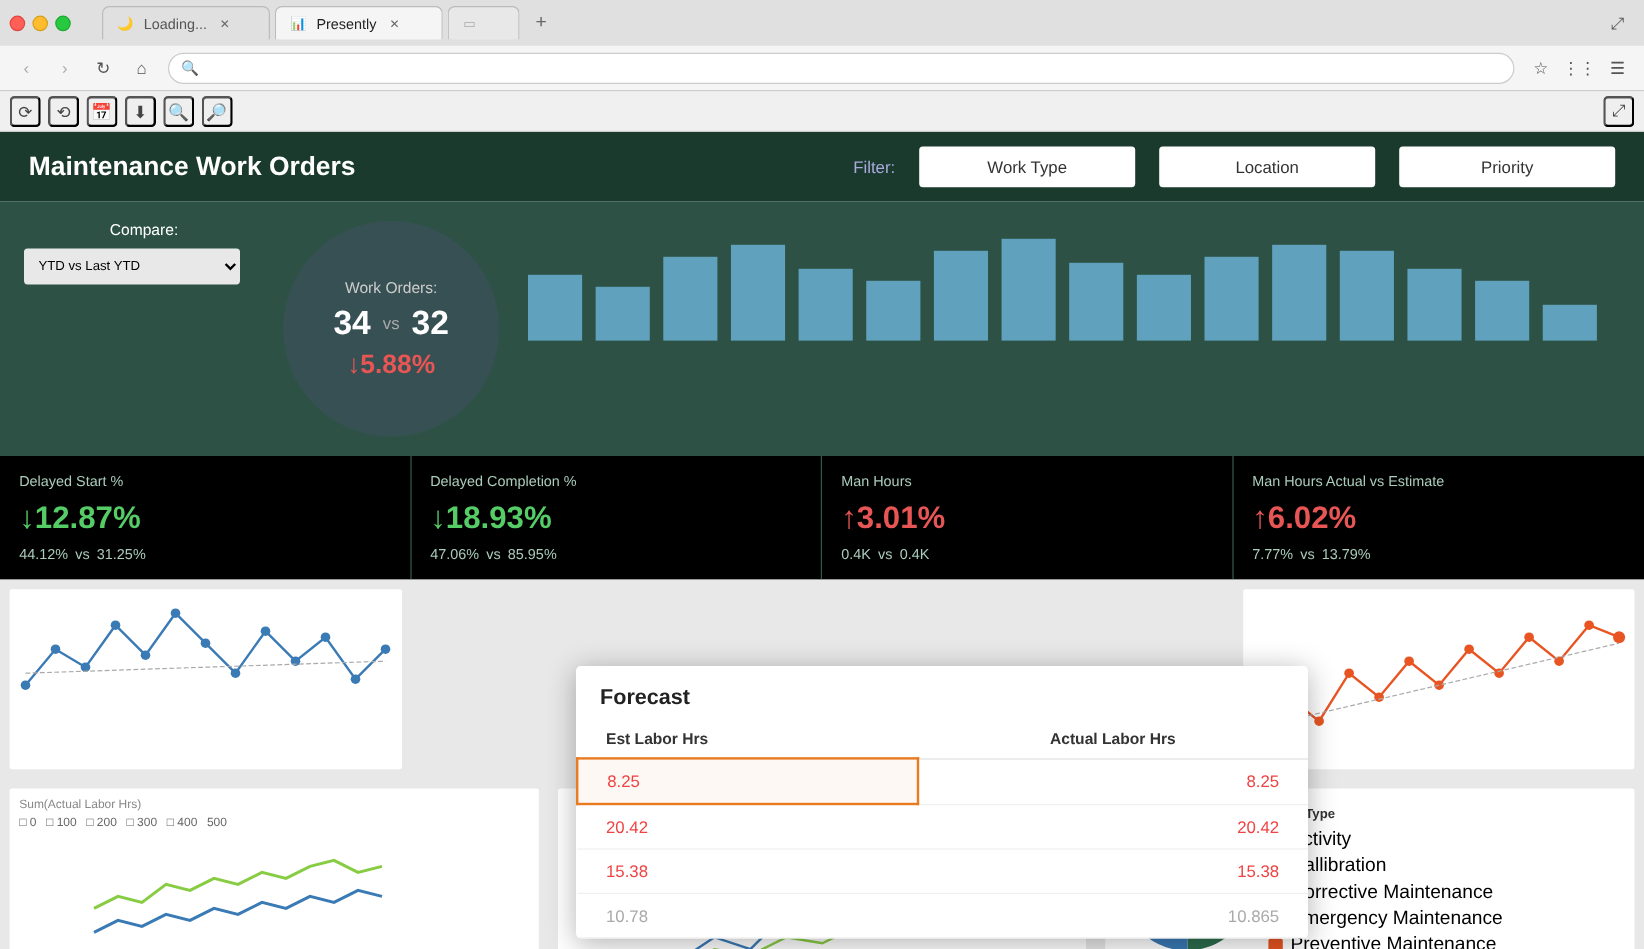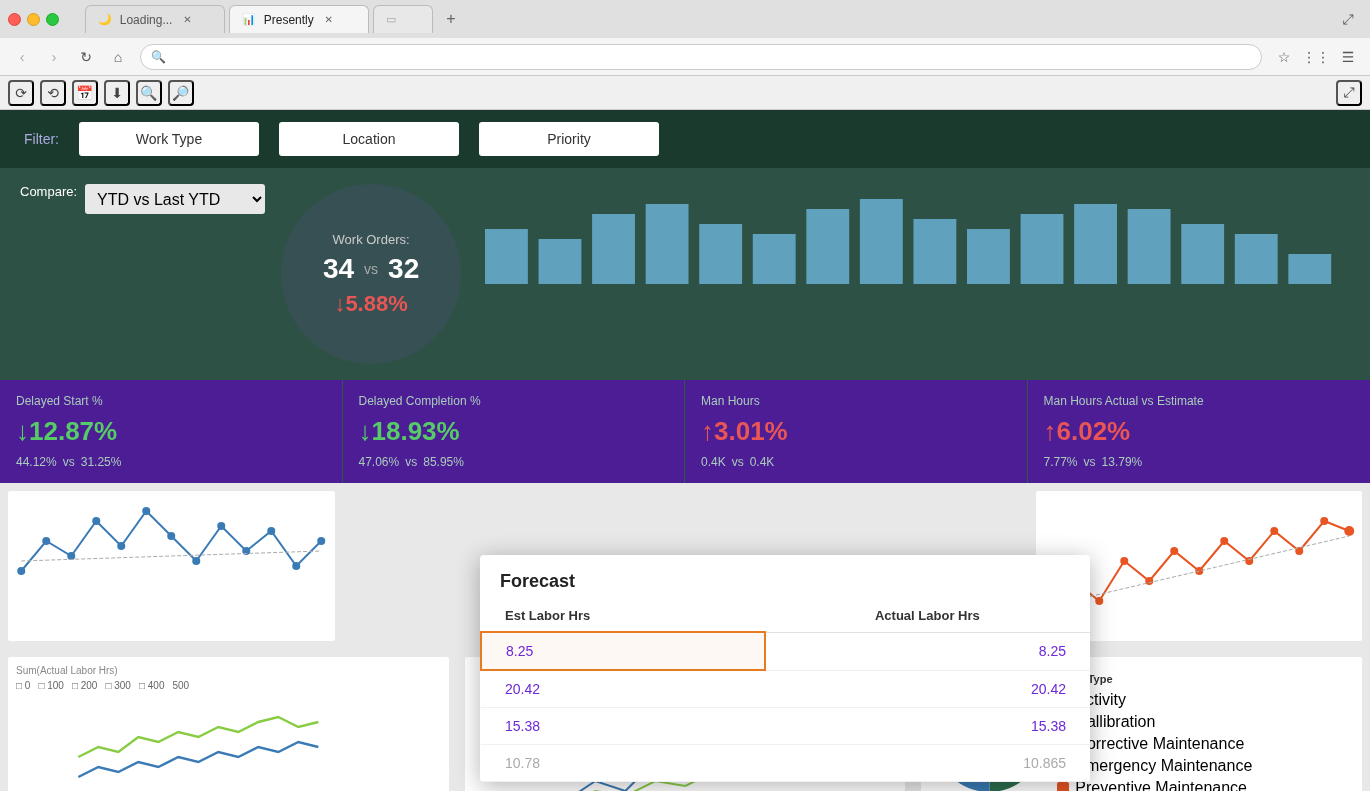--- a/index.html
+++ b/index.html
@@ -133,6 +133,7 @@
 <div class="app-content">
 
   <div class="app-header">
+    <span class="app-title">Maintenance Work Orders</span>
     <span class="filter-label">Filter:</span>
     <button class="filter-btn">Work Type</button>
     <button class="filter-btn">Location</button>

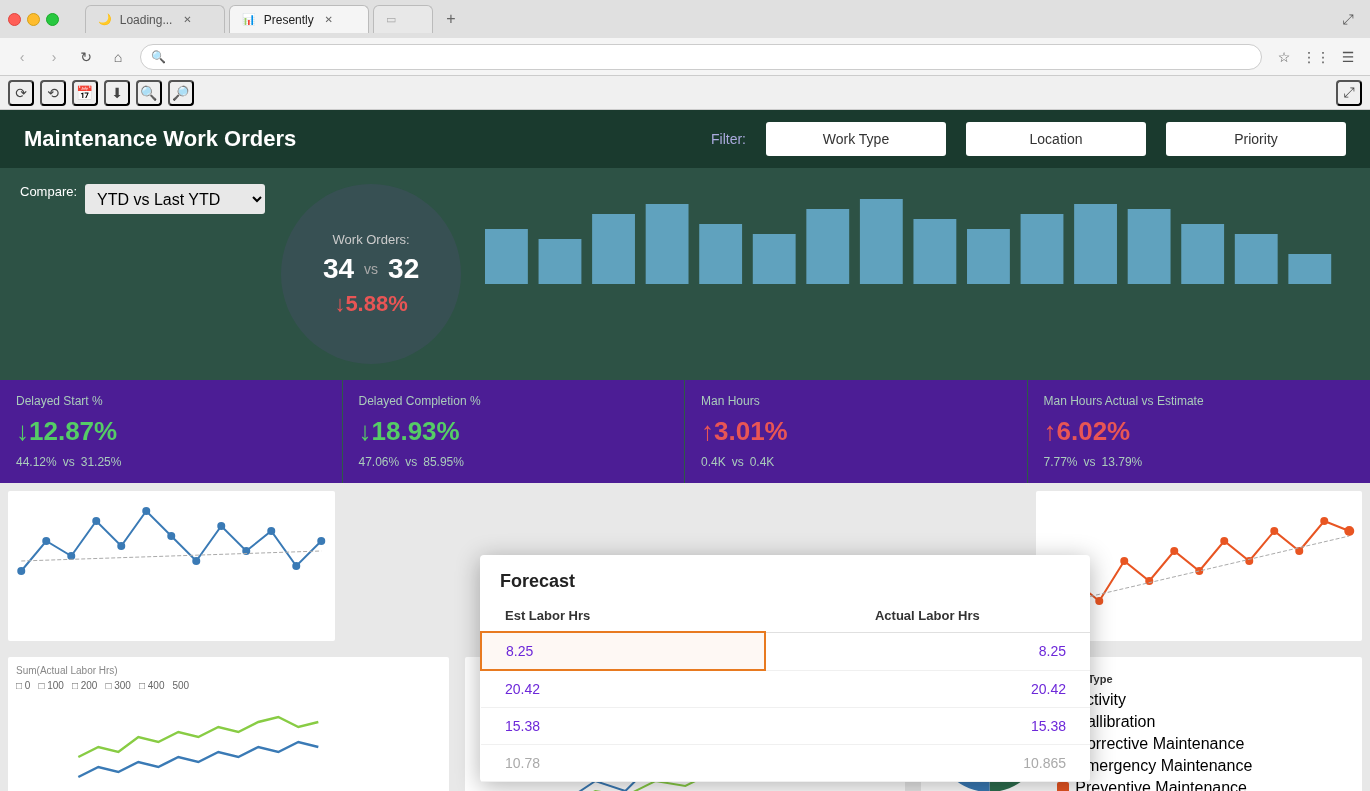--- a/index.html
+++ b/index.html
@@ -38,7 +38,7 @@
 
     
     .kpi-section { background: #2d5245; padding: 16px 20px; display: flex; gap: 16px; align-items: flex-start; }
-    .compare-area { display: flex; flex-direction: row; gap: 8px; min-width: 200px; }
+    .compare-area { display: flex; flex-direction: column; gap: 8px; min-width: 200px; }
     .compare-label { color: white; font-size: 13px; text-align: center; }
     .compare-select { height: 30px; width: 180px; background: #e8e8e8; border: none; border-radius: 3px; font-size: 16px; padding: 0 8px; cursor: pointer; }
     .work-orders-bubble { background: rgba(60,80,90,0.7); border-radius: 50%; width: 180px; height: 180px; display: flex; flex-direction: column; align-items: center; justify-content: center; gap: 6px; flex-shrink: 0; }

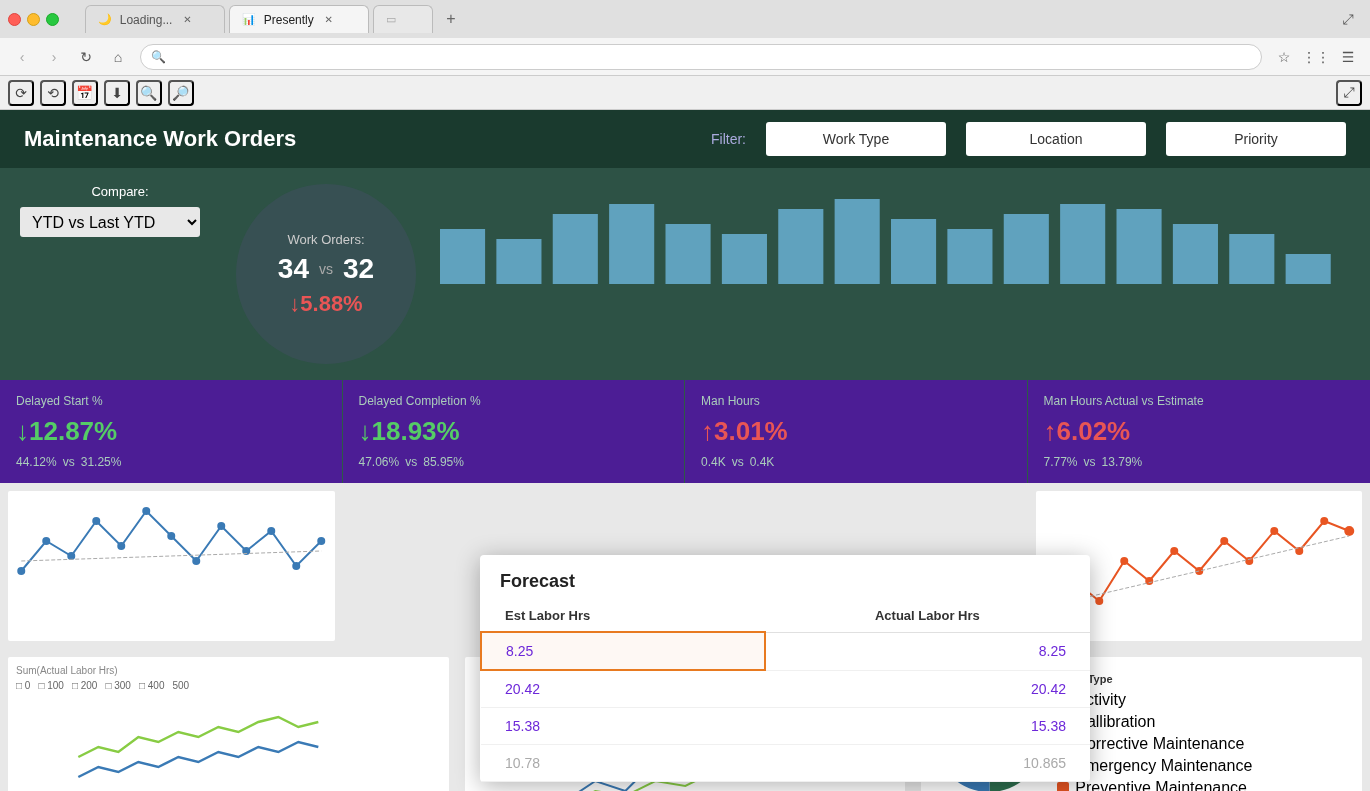--- a/index.html
+++ b/index.html
@@ -40,7 +40,7 @@
     .kpi-section { background: #2d5245; padding: 16px 20px; display: flex; gap: 16px; align-items: flex-start; }
     .compare-area { display: flex; flex-direction: column; gap: 8px; min-width: 200px; }
     .compare-label { color: white; font-size: 13px; text-align: center; }
-    .compare-select { height: 30px; width: 180px; background: #e8e8e8; border: none; border-radius: 3px; font-size: 16px; padding: 0 8px; cursor: pointer; }
+    .compare-select { height: 30px; width: 180px; background: #e8e8e8; border: none; border-radius: 3px; font-size: 11px; padding: 0 8px; cursor: pointer; }
     .work-orders-bubble { background: rgba(60,80,90,0.7); border-radius: 50%; width: 180px; height: 180px; display: flex; flex-direction: column; align-items: center; justify-content: center; gap: 6px; flex-shrink: 0; }
     .wo-label { color: #ccc; font-size: 13px; }
     .wo-values { display: flex; align-items: center; gap: 10px; }

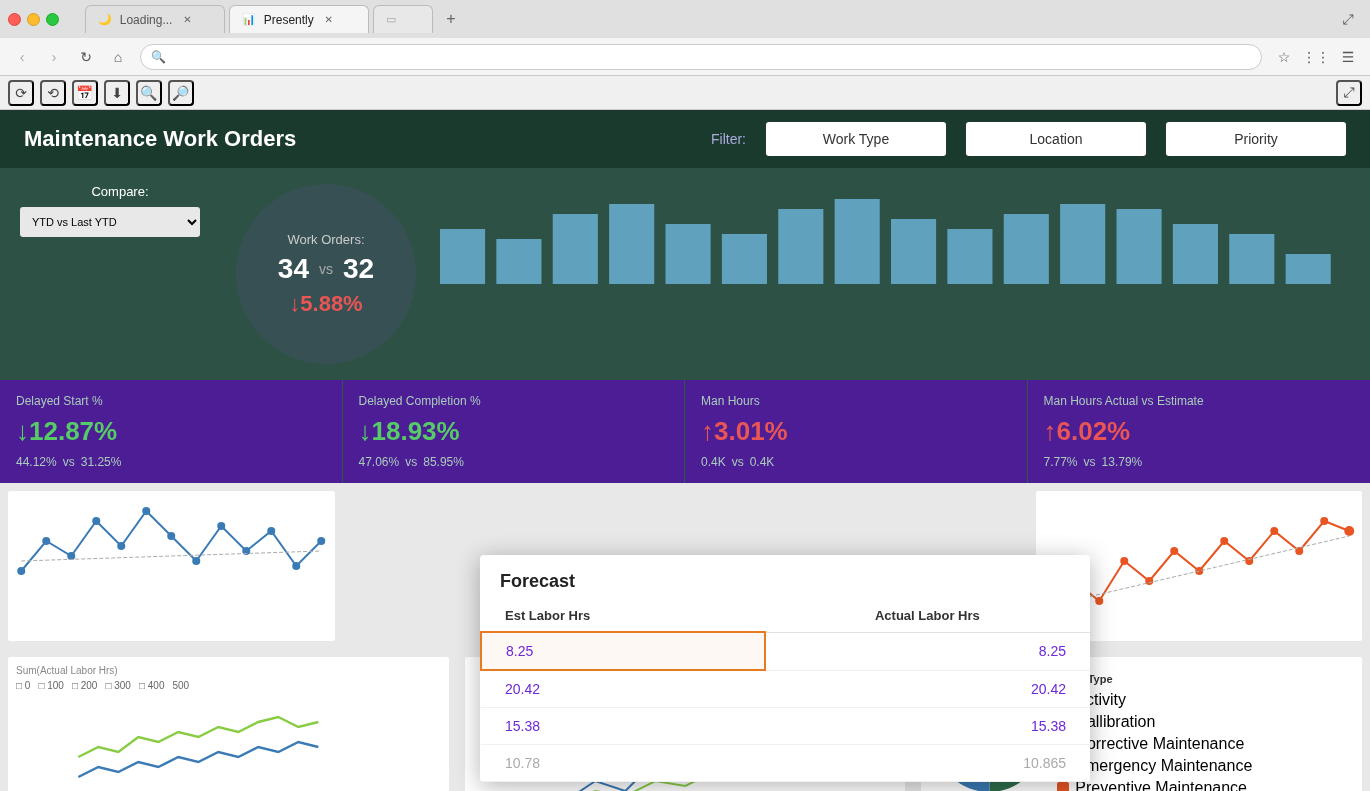--- a/index.html
+++ b/index.html
@@ -50,7 +50,7 @@
 
     
     .kpi-cards { display: grid; grid-template-columns: repeat(4, 1fr); gap: 0; }
-    .kpi-card { background: #4c1d95; padding: 14px 16px; border-right: 1px solid #2d5a47; }
+    .kpi-card { background: #000000; padding: 14px 16px; border-right: 1px solid #2d5a47; }
     .kpi-card:last-child { border-right: none; }
     .kpi-card-title { color: #aaccbb; font-size: 12px; margin-bottom: 8px; }
     .kpi-card-pct { font-size: 26px; font-weight: bold; margin-bottom: 8px; }

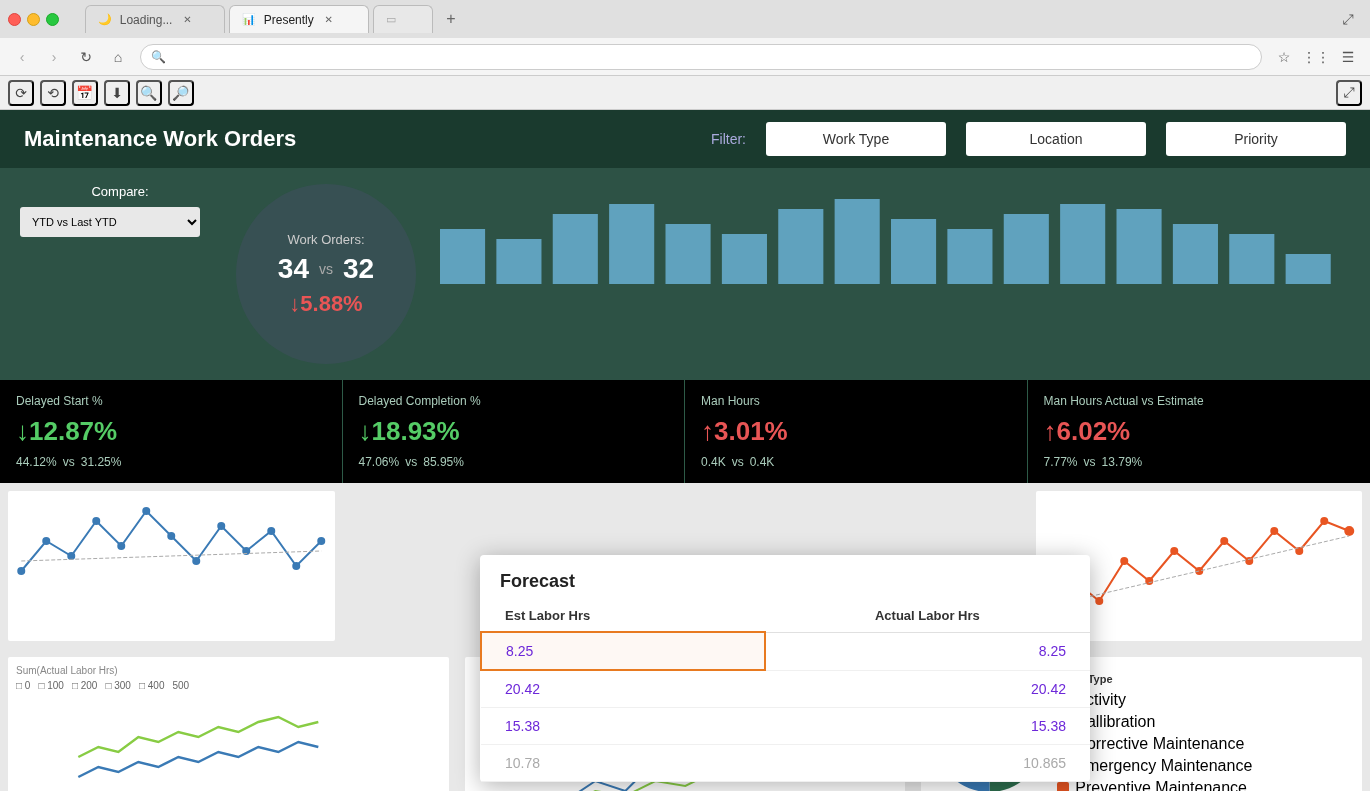--- a/index.html
+++ b/index.html
@@ -63,7 +63,7 @@
     .forecast-table { width: 100%; border-collapse: collapse; }
     .forecast-table th { padding: 8px 24px; font-size: 13px; color: #333; font-weight: 600; border-bottom: 1px solid #e0e0e0; }
     .forecast-table th:first-child { text-align: left; }
-    .forecast-table td { text-align: right; padding: 10px 24px; font-size: 14px; color: #6d28d9; border-bottom: 1px solid #f0f0f0; }
+    .forecast-table td { text-align: right; padding: 10px 24px; font-size: 14px; color: #ef4444; border-bottom: 1px solid #f0f0f0; }
     .forecast-table td:first-child { text-align: left; }
     .forecast-table tr.highlighted td:first-child { border: 2px solid #e87a20; background: rgba(232,122,32,0.05); }
     .forecast-table tr.partial td { color: #aaa; }

